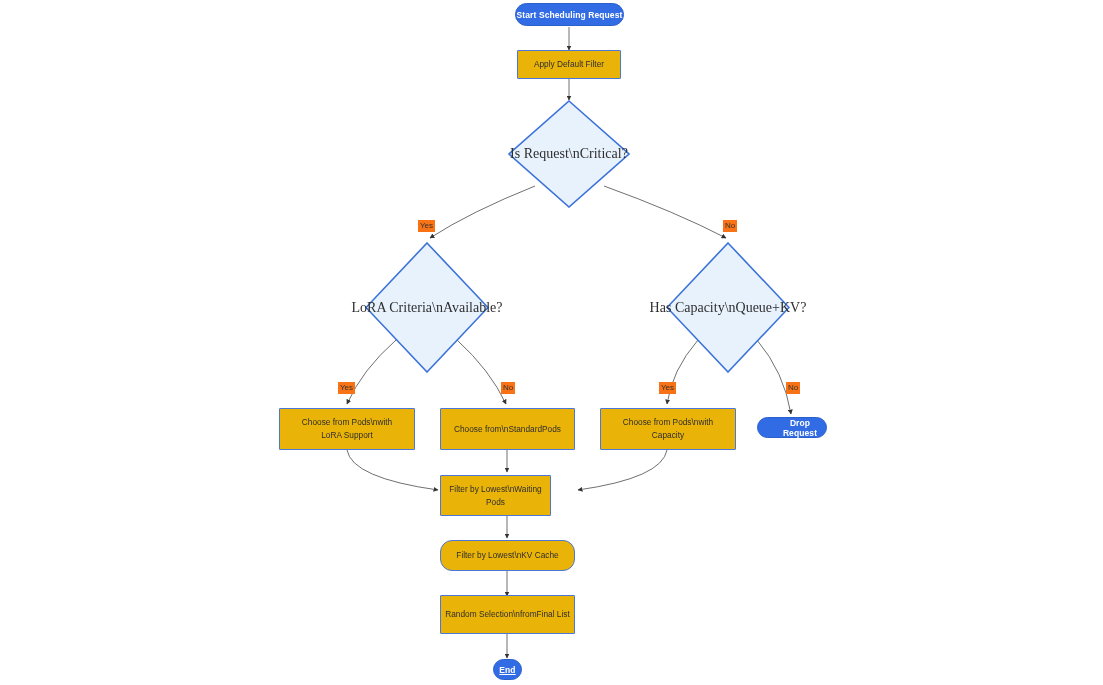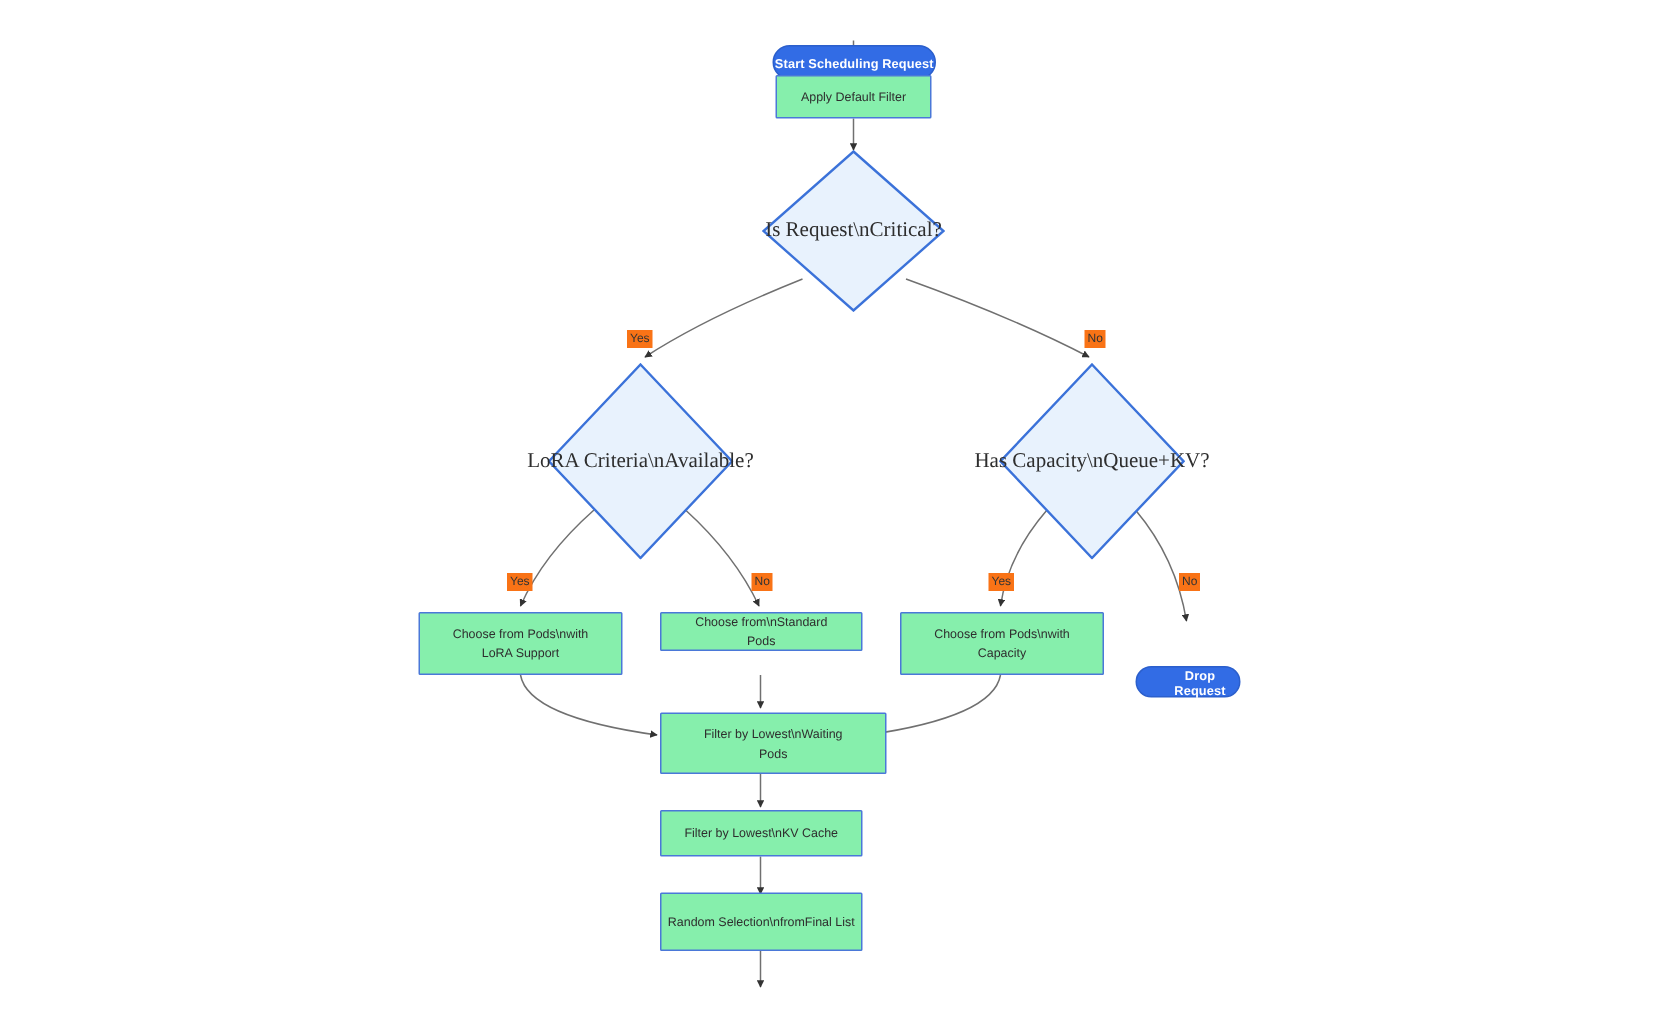--- a/index.html
+++ b/index.html
@@ -44,7 +44,6 @@
     font-size: 8.5px;
     font-weight: bold;
     letter-spacing: .1px;
-    margin-top: 27px;
   }
   
   .node.box {

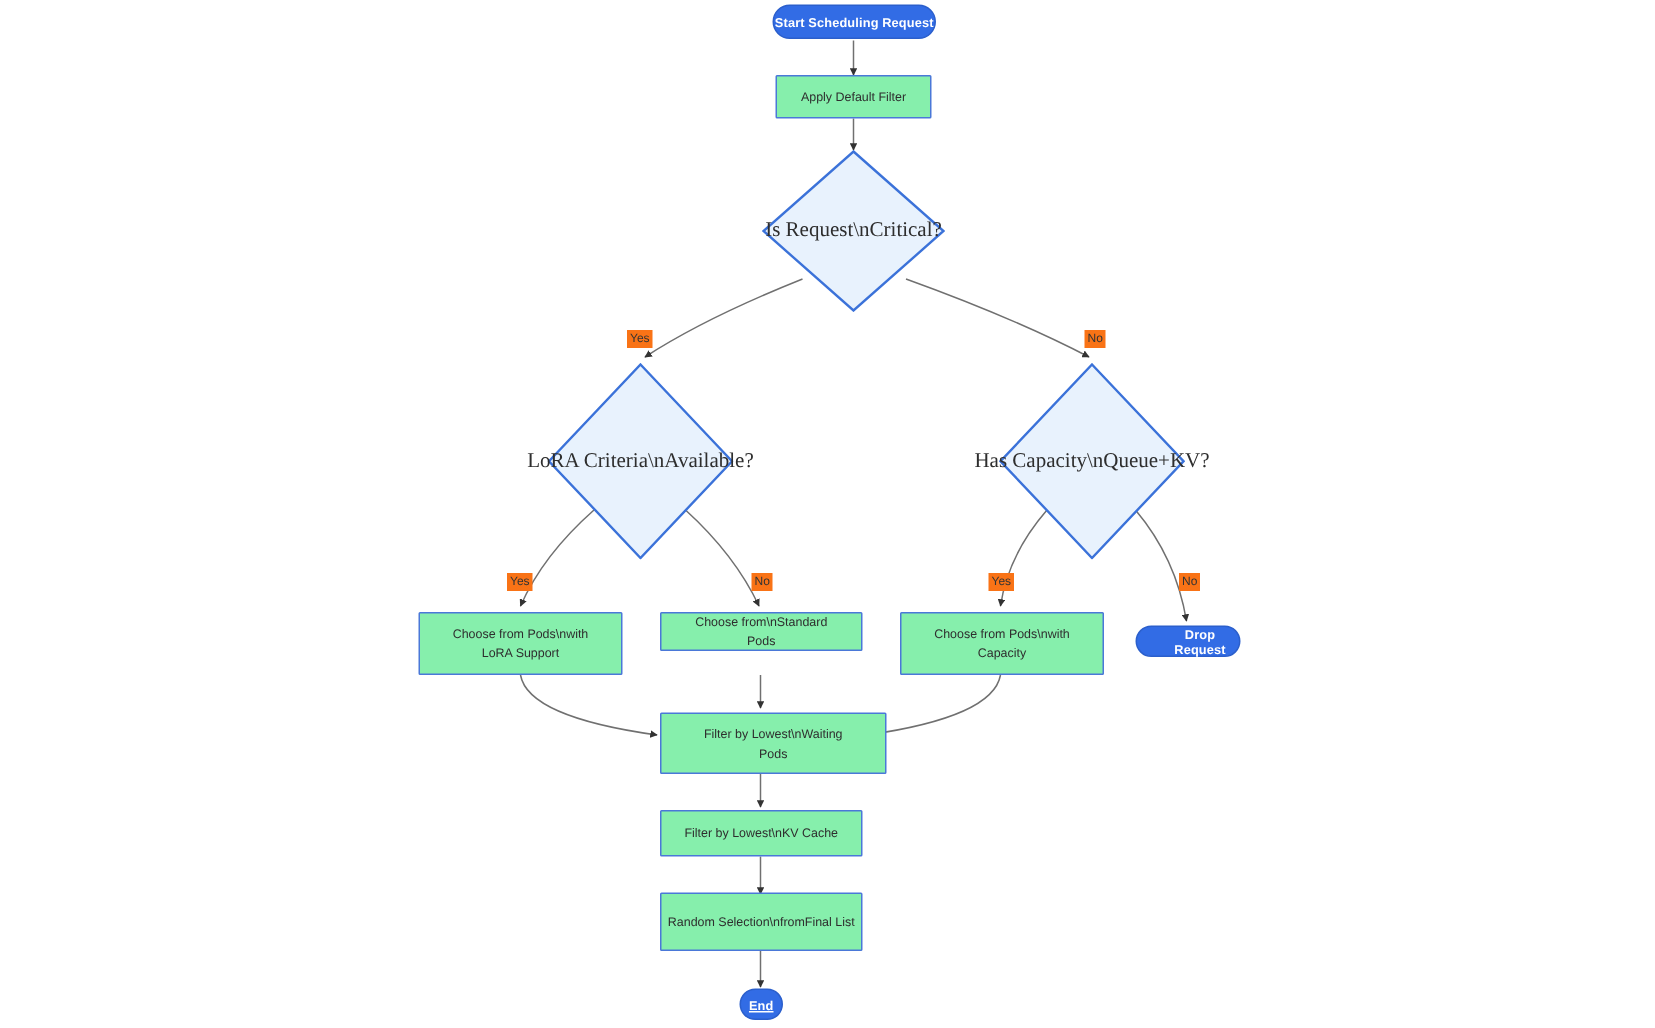--- a/index.html
+++ b/index.html
@@ -47,7 +47,7 @@
   }
   
   .node.box {
-    background: #86efac;
+    background: #eab308;
     border: 1.4px solid #4a78d8;
     border-radius: 1px;
     color: #2e2e2e;

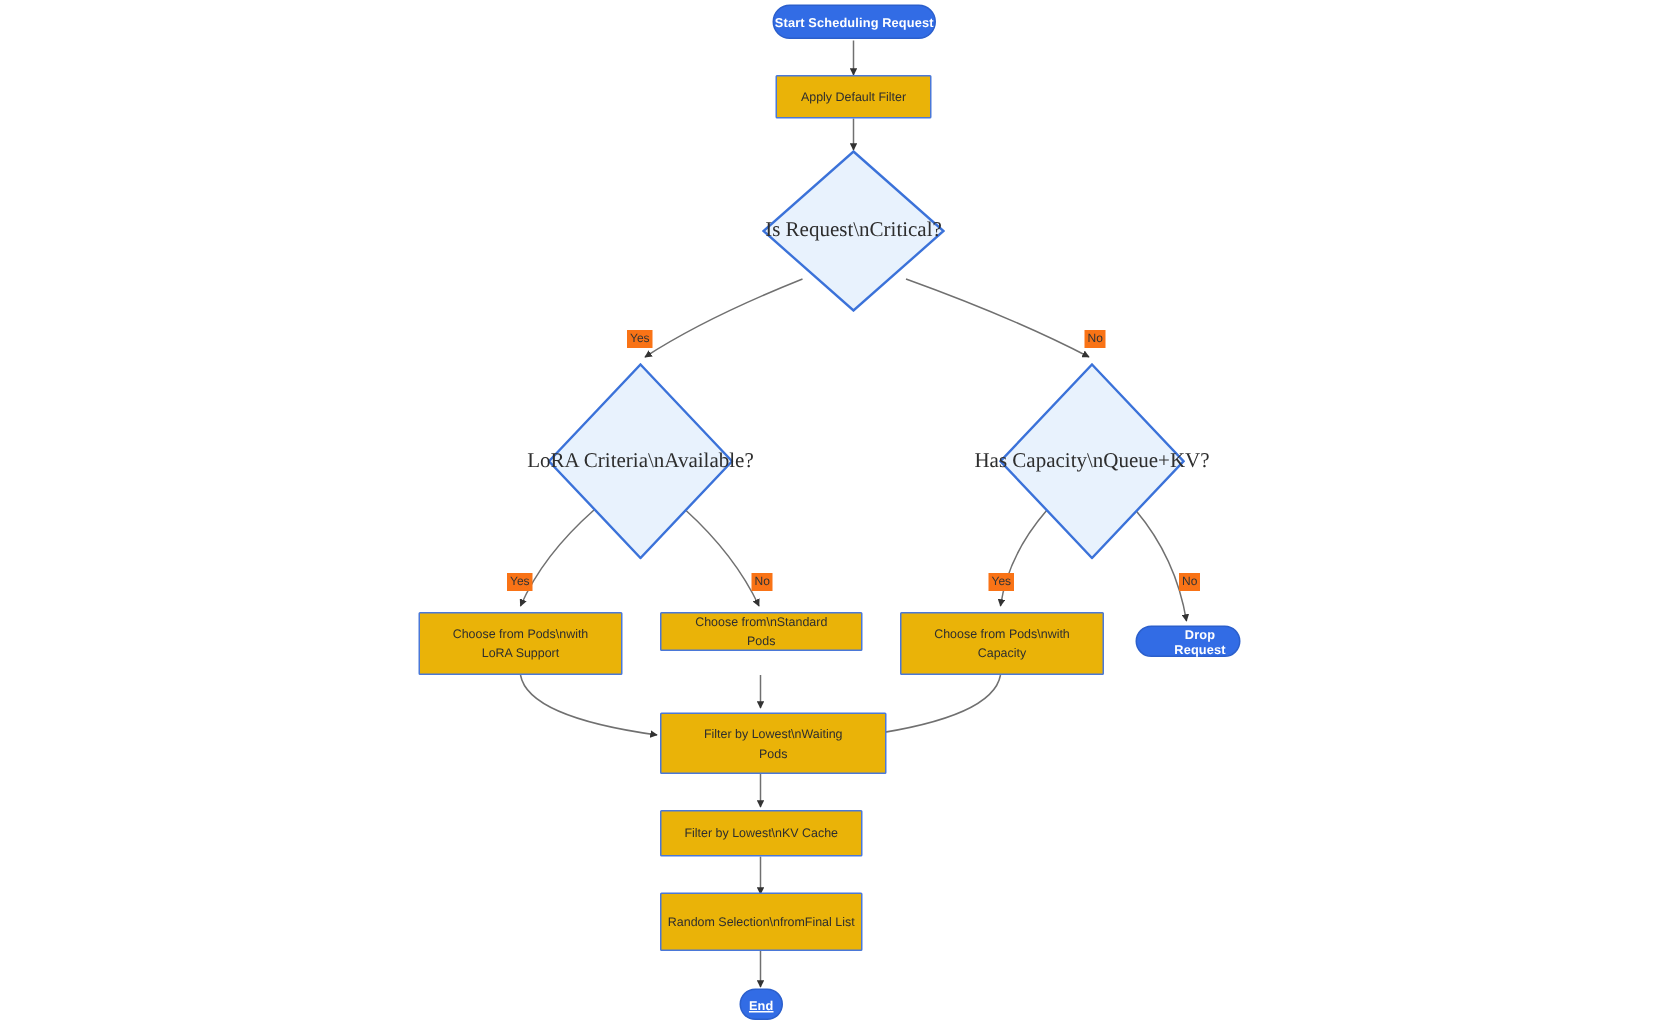--- a/index.html
+++ b/index.html
@@ -162,7 +162,7 @@
     <span>LoRA Support</span>
   </div>
 
-  <div class="node box" style="left:440px; top:408px; width:135px; height:26px; flex-direction:column;">
+  <div class="node box" style="left:440px; top:408px; width:135px; height:42px; ">
     <span>Choose from\nStandard</span>
     <span>Pods</span>
   </div>

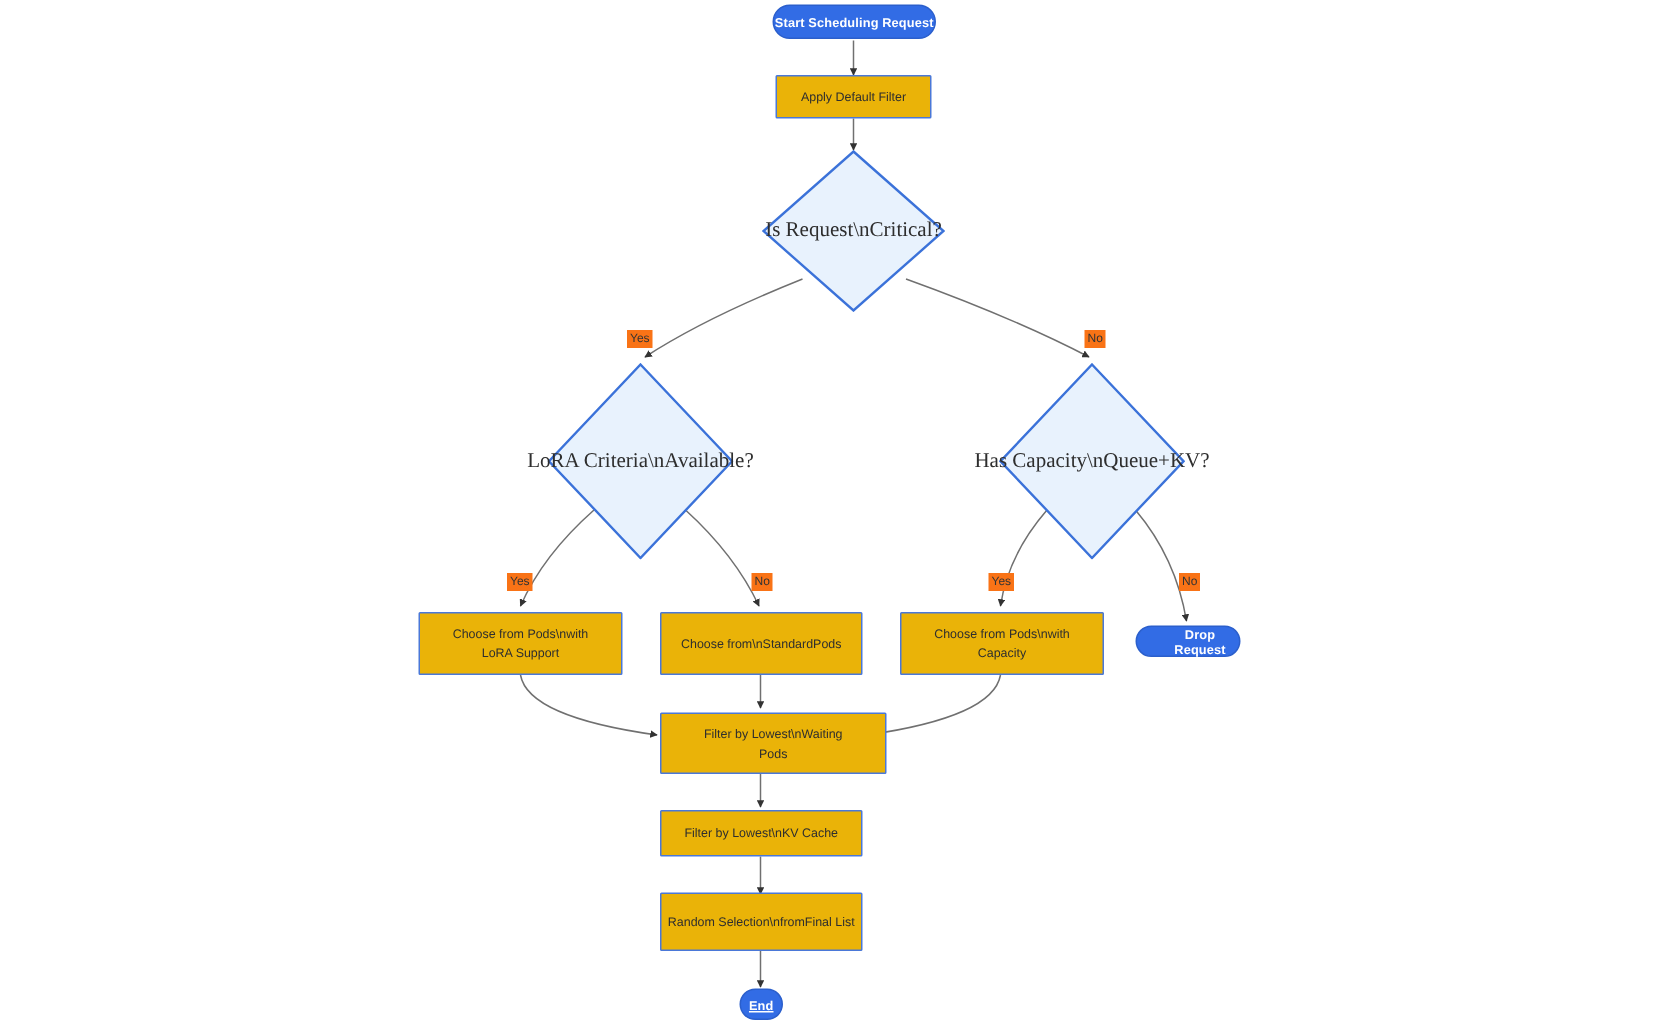--- a/index.html
+++ b/index.html
@@ -176,7 +176,7 @@
     <span>Drop Request</span>
   </div>
 
-  <div class="node box" style="left:440px; top:475px; width:151px; height:41px; flex-direction:column;">
+  <div class="node box" style="left:440px; top:475px; width:111px; height:41px; flex-direction:column;">
     <span>Filter by Lowest\nWaiting</span>
     <span>Pods</span>
   </div>

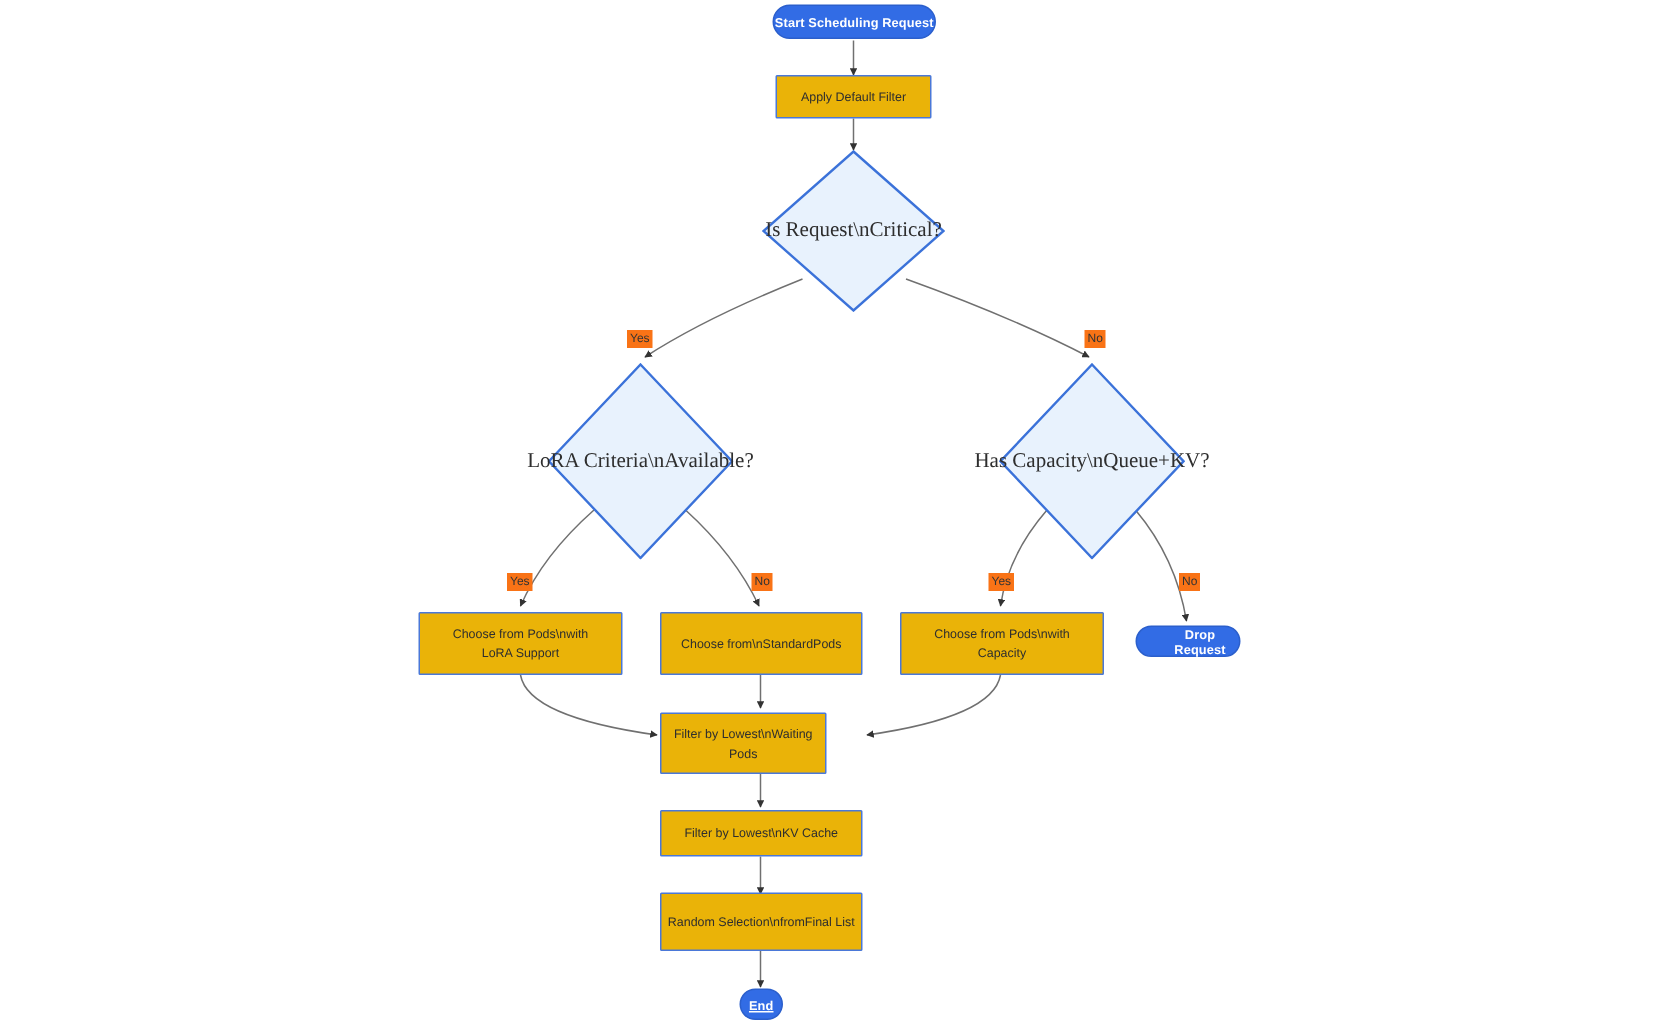--- a/index.html
+++ b/index.html
@@ -181,7 +181,7 @@
     <span>Pods</span>
   </div>
 
-  <div class="node box" style="left:440px; top:540px; width:135px; height:31px;">
+  <div class="node box" style="left:440px; top:540px; width:135px; height:31px;border-radius:12px;">
     <span>Filter by Lowest\nKV Cache</span>
   </div>
 

